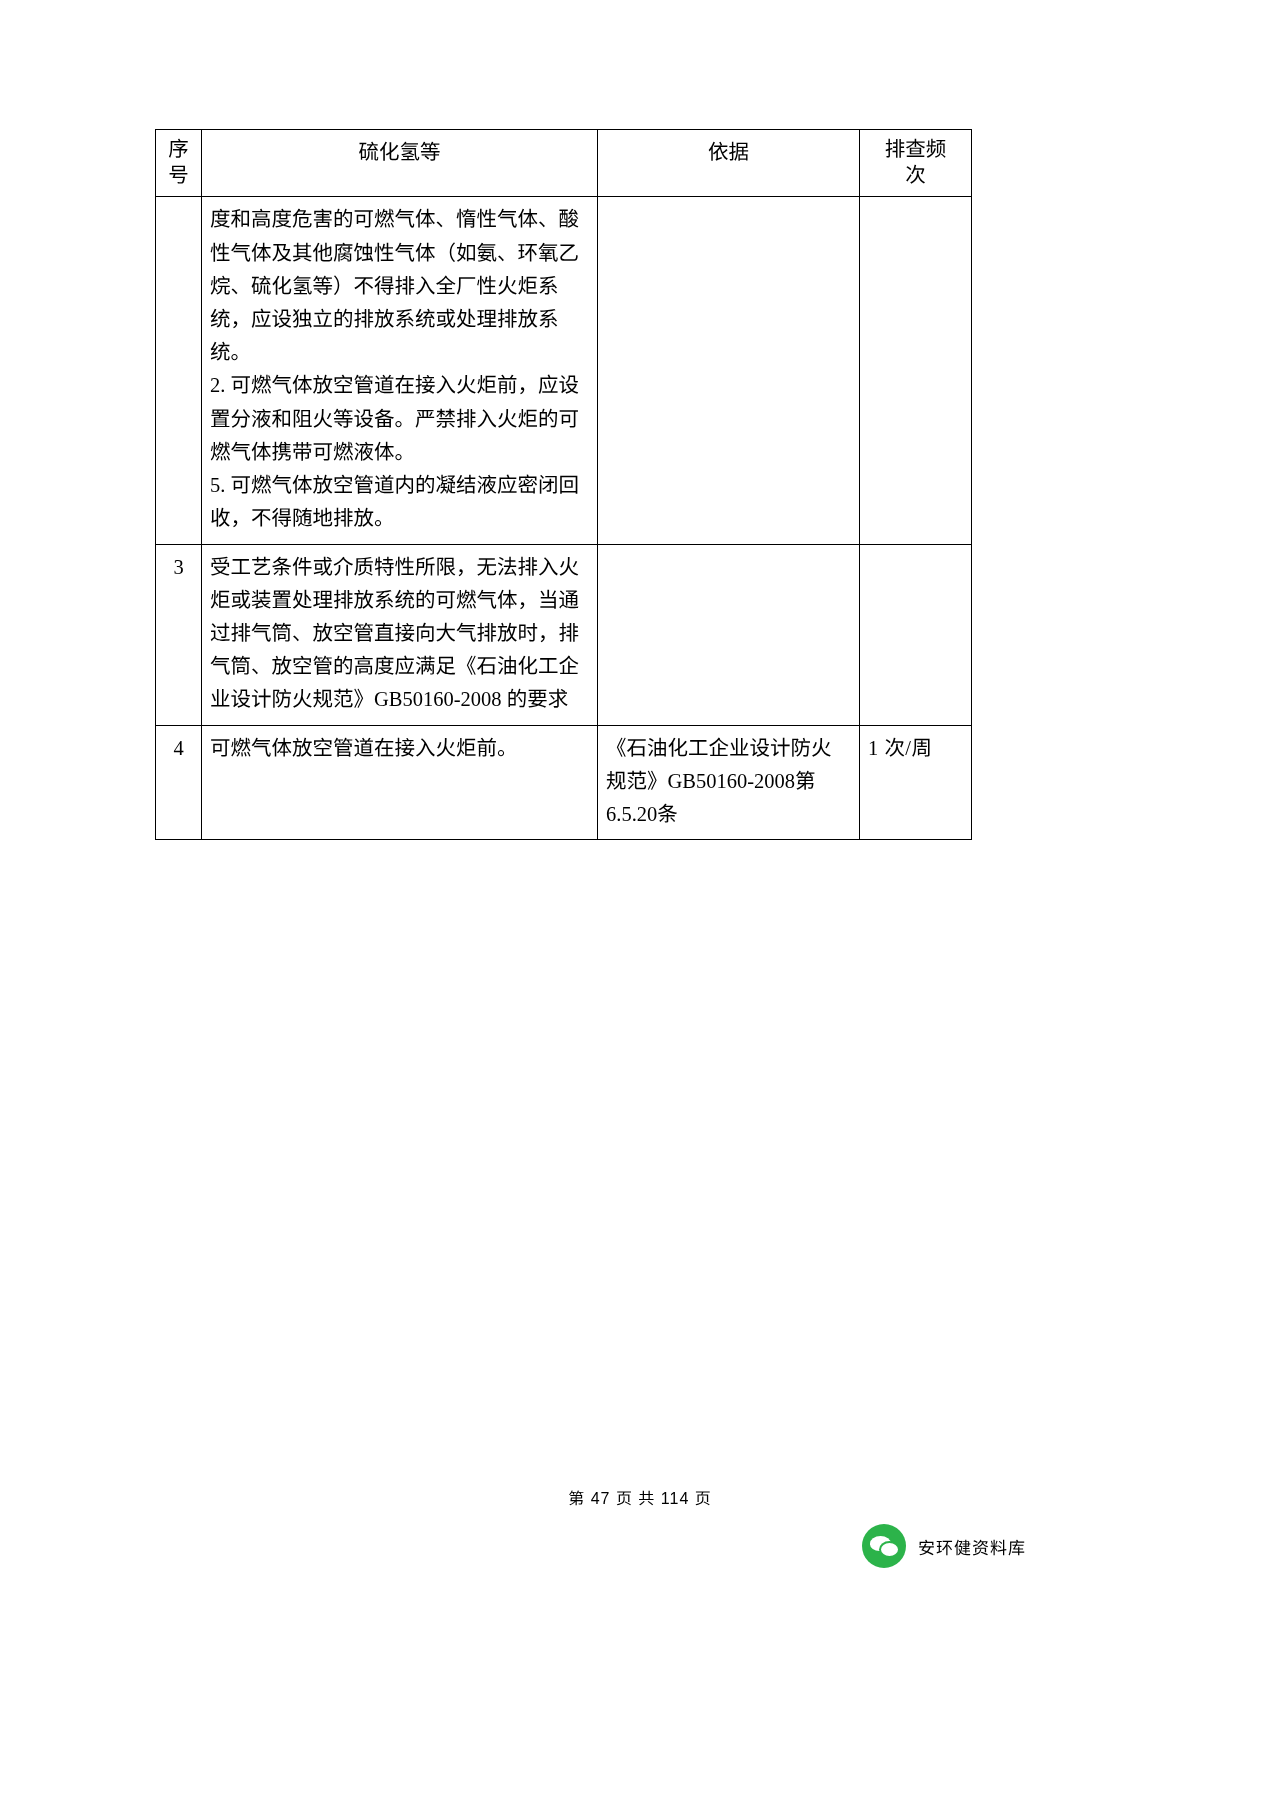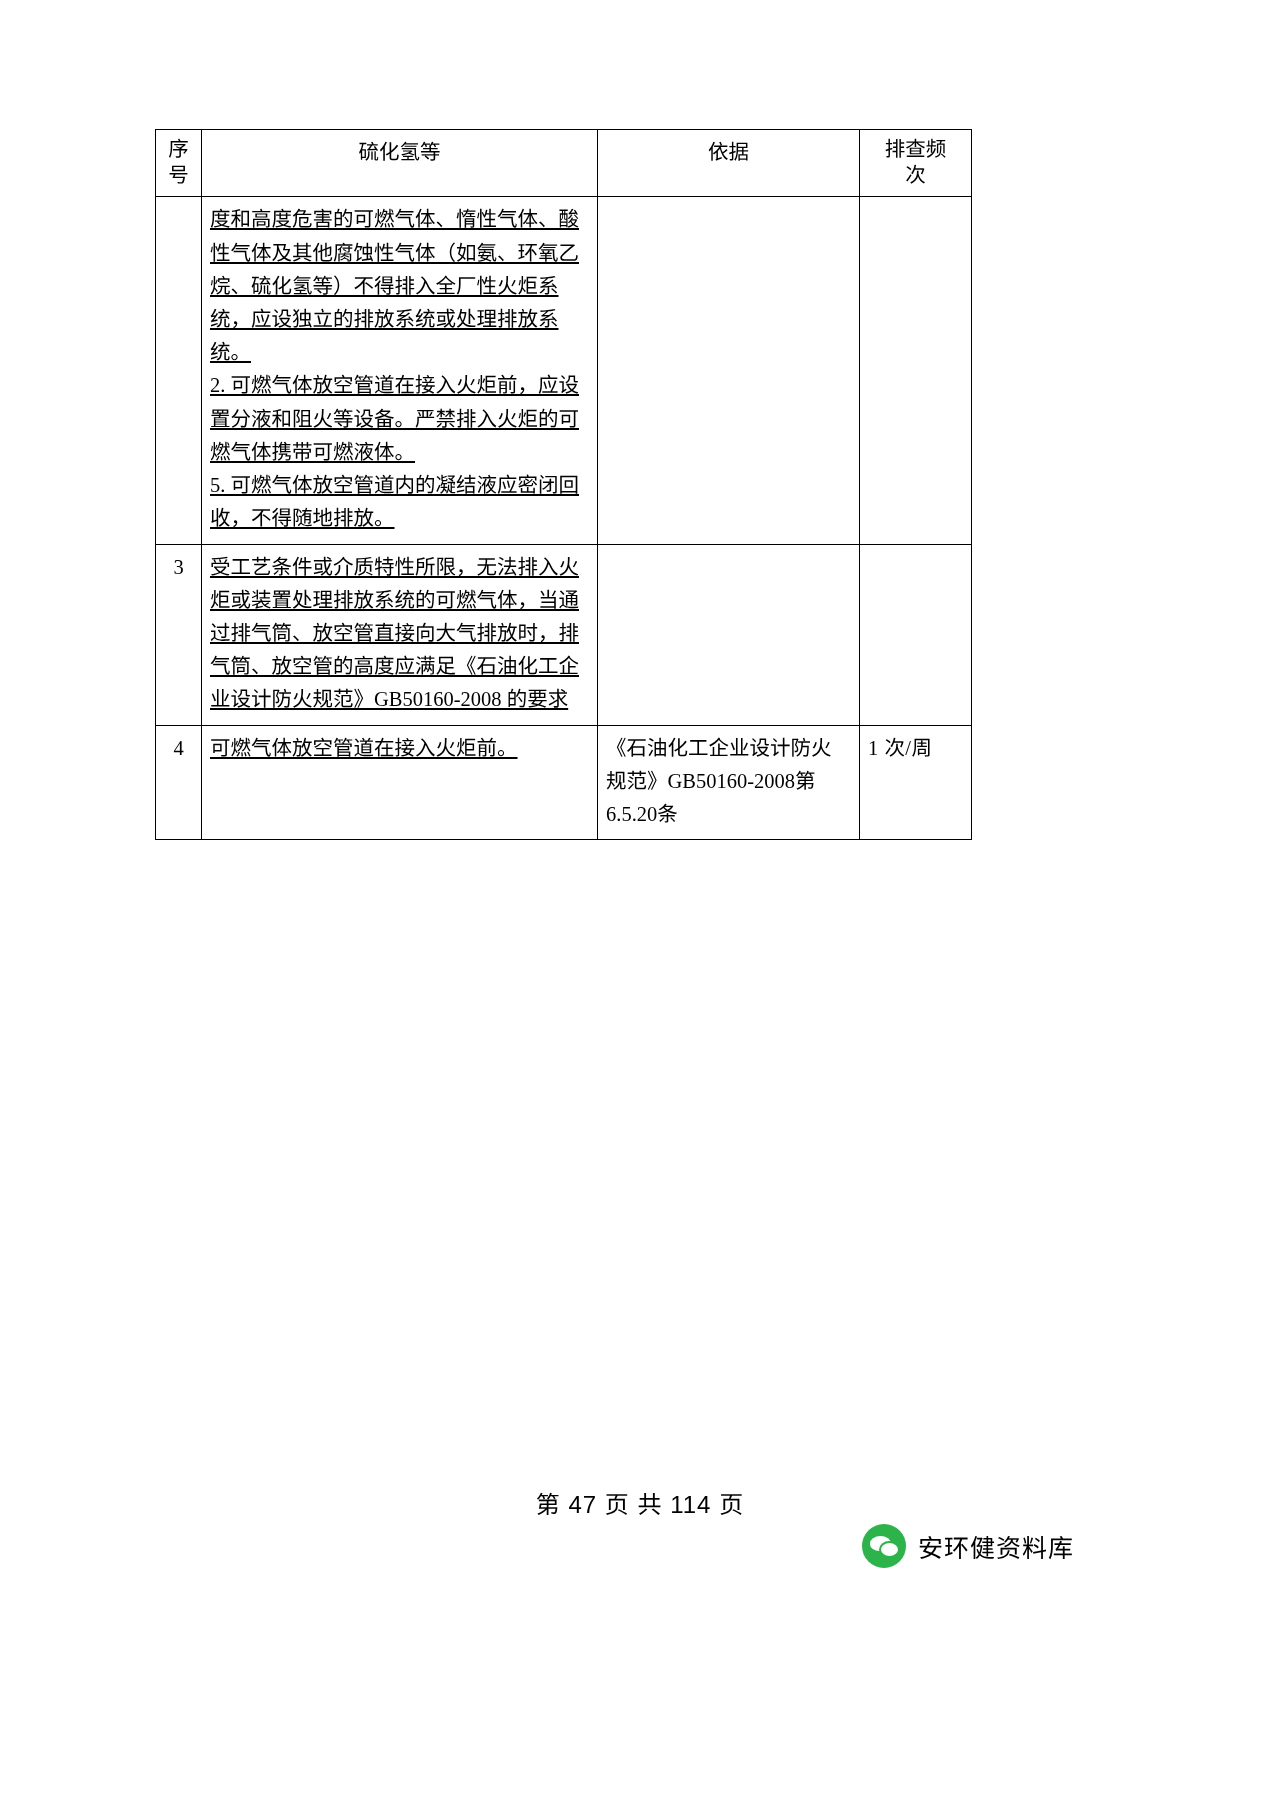--- a/index.html
+++ b/index.html
@@ -56,7 +56,6 @@
   }
   .cell-text p {
     margin: 0;
-    text-decoration: underline;
   }
   .cell-freq {
     text-align: left;

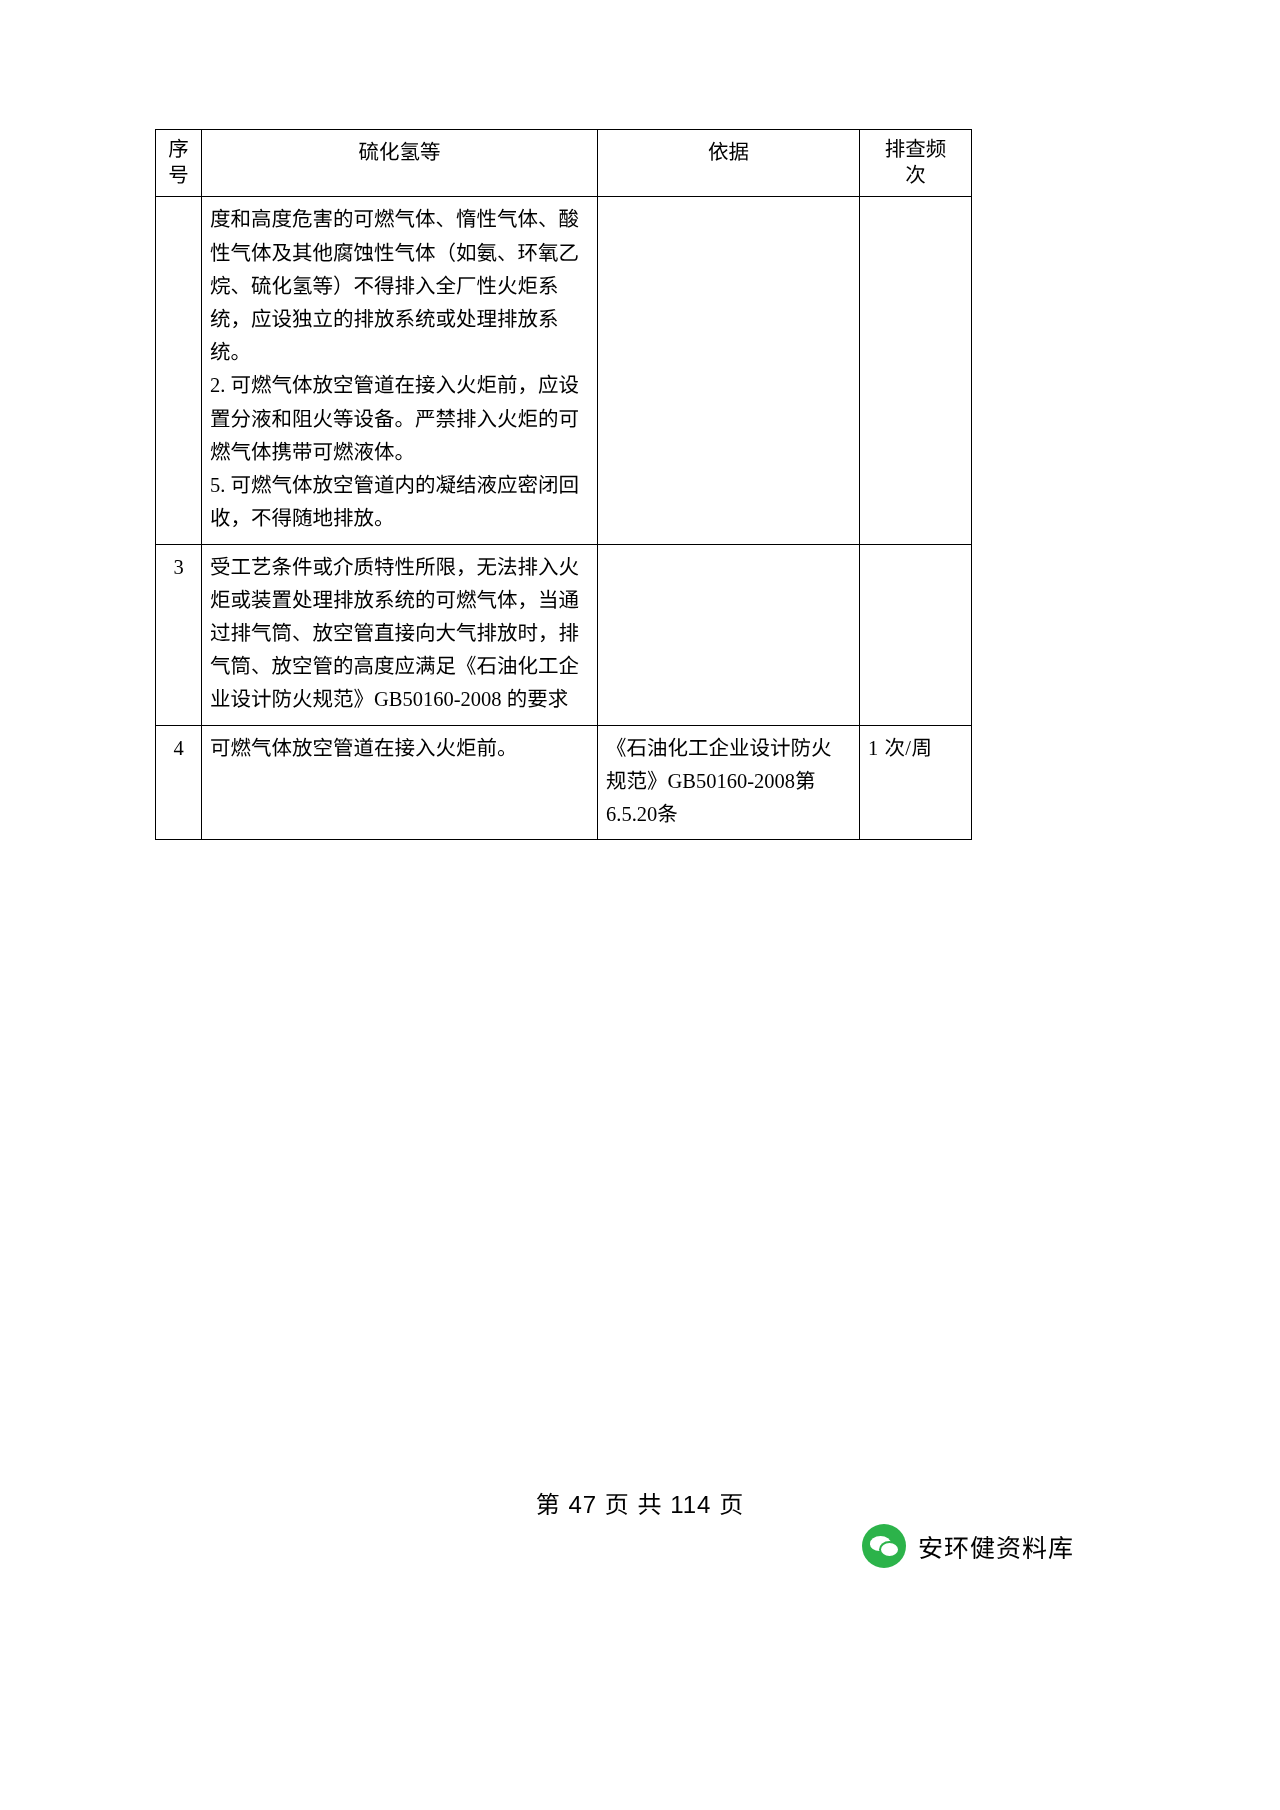--- a/index.html
+++ b/index.html
@@ -69,7 +69,7 @@
     top: 1485px;
     width: 1280px;
     text-align: center;
-    font-size: 24px;
+    font-size: 16px;
     font-family: "Liberation Sans", sans-serif;
     letter-spacing: 1px;
     color: #000000;

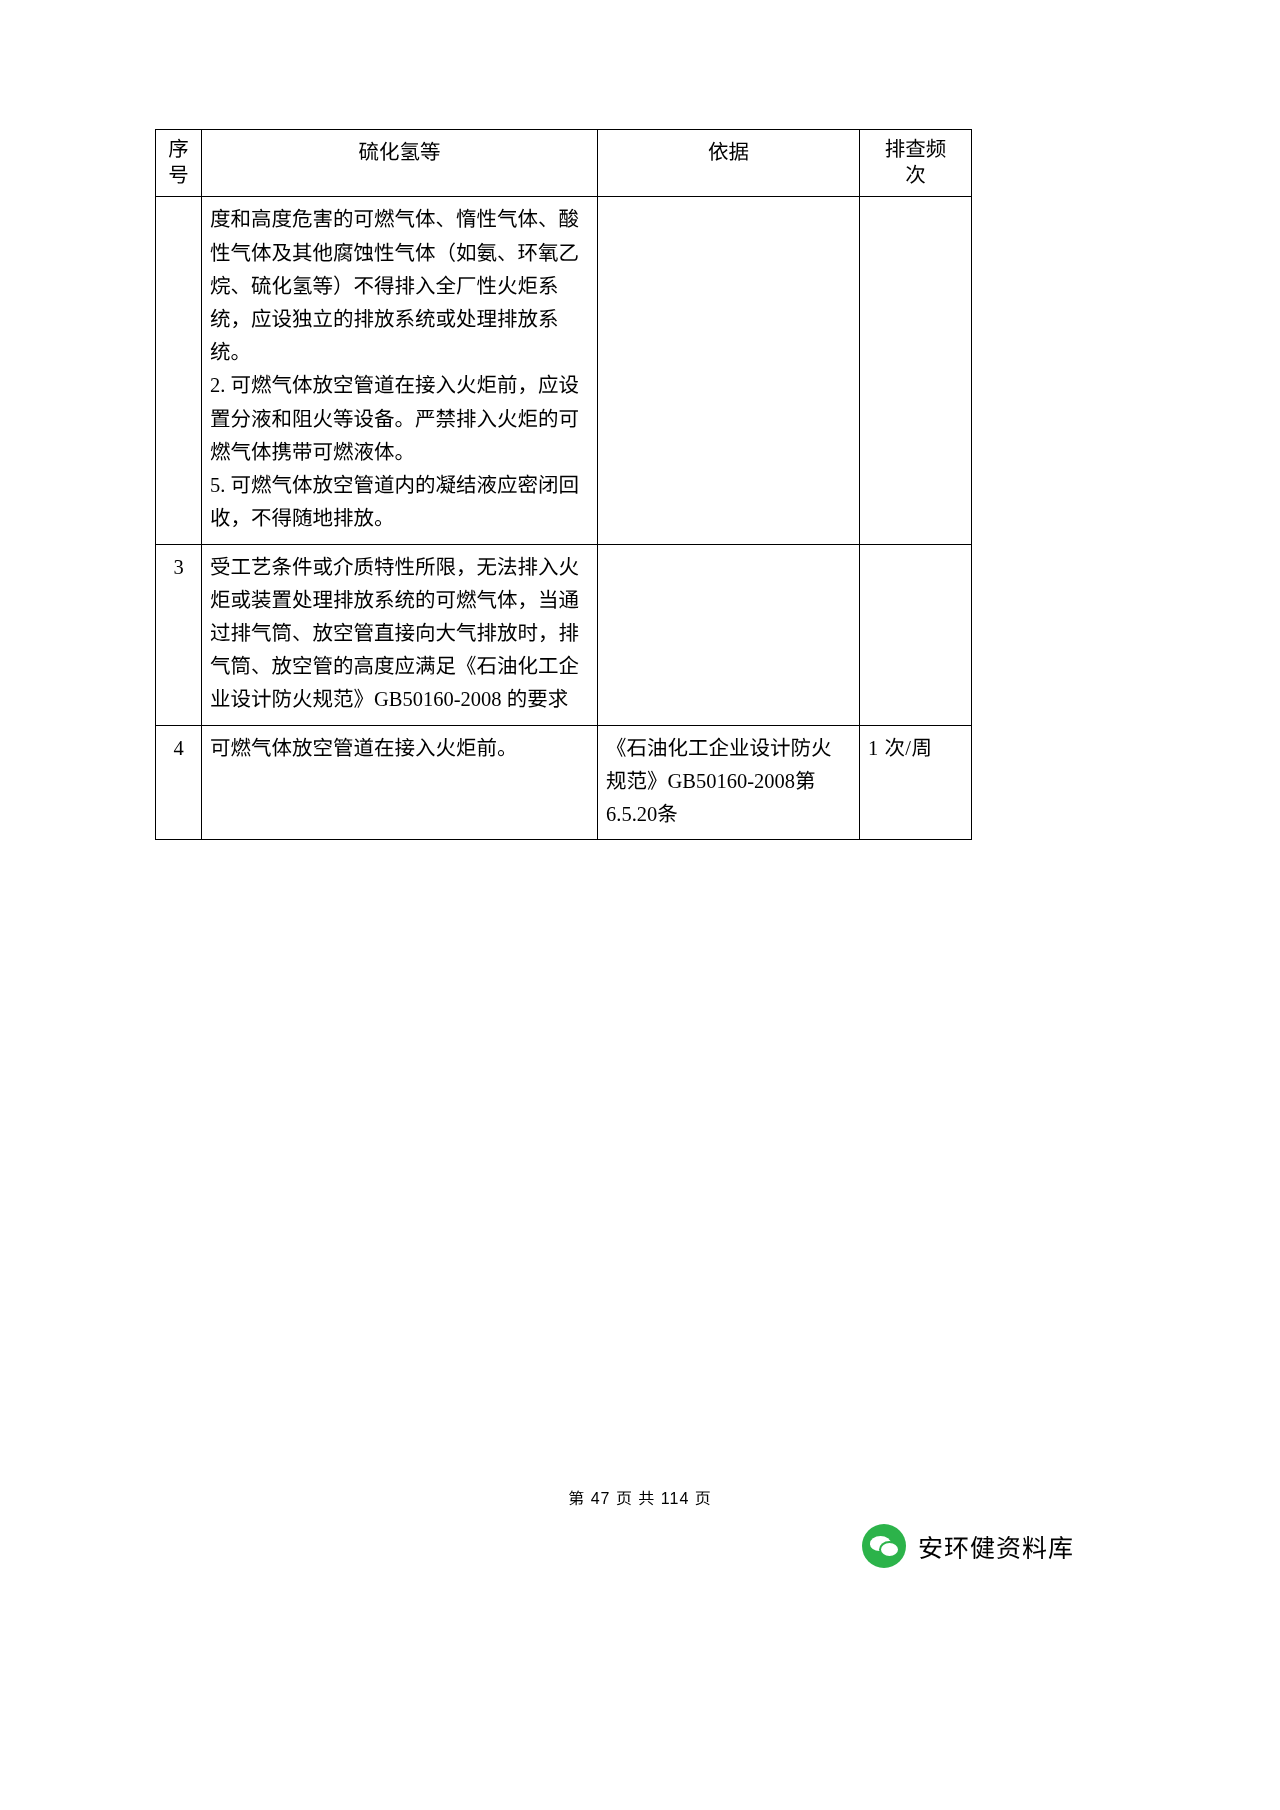--- a/index.html
+++ b/index.html
@@ -115,7 +115,7 @@
   }
   .badge .badge-text {
     font-family: "Liberation Sans", sans-serif;
-    font-size: 25px;
+    font-size: 17px;
     color: #000000;
     letter-spacing: 1px;
   }

